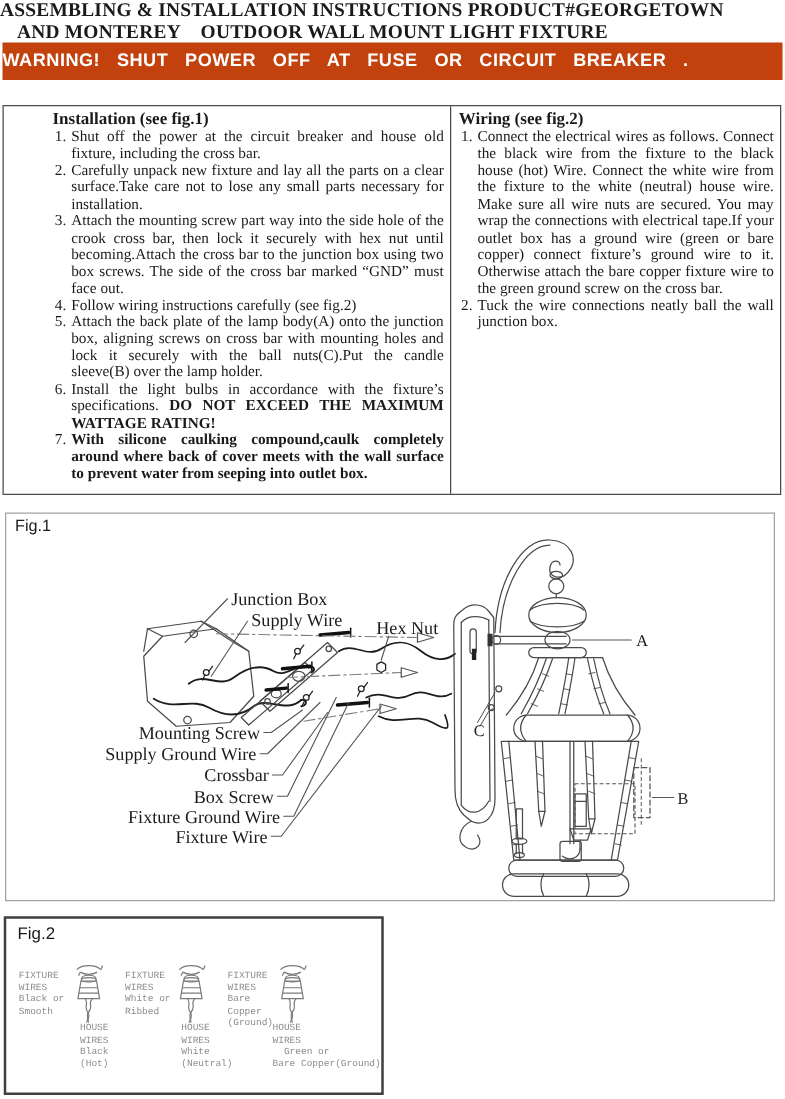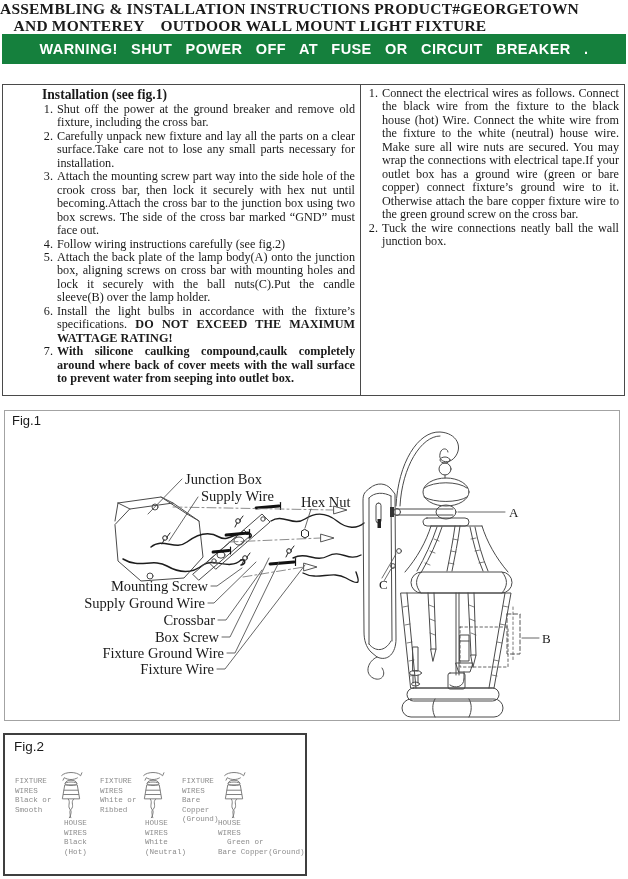--- a/index.html
+++ b/index.html
@@ -9,8 +9,8 @@
   #title{position:absolute;top:1px;left:0;width:500px;text-align:center;}
   .title-line{font-weight:bold;font-size:15.5px;line-height:16.5px;letter-spacing:.2px;white-space:pre;}
   
-  #warning-bar{position:absolute;left:2px;top:34px;width:624px;height:30px;background:#15803d;
-    display:flex;align-items:center;justify-content:center;}
+  #warning-bar{position:absolute;left:2px;top:34px;width:624px;height:30px;background:#c2410c;
+    display:flex;align-items:center;}
   #warning-text{color:#fff;font-family:"Liberation Sans",sans-serif;font-weight:bold;
     font-size:14.5px;word-spacing:9px;letter-spacing:.4px;white-space:pre;}
   

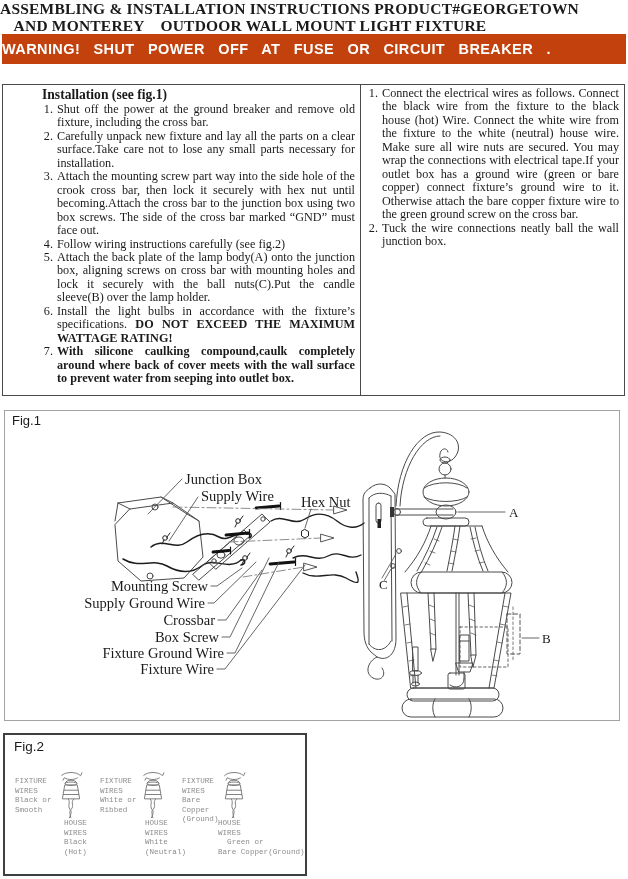--- a/index.html
+++ b/index.html
@@ -65,6 +65,7 @@
       </ol>
     </div>
     <div class="cell" id="cell-wiring">
+      <h3>Wiring (see fig.2)</h3>
       <ol>
         <li><span>Connect the electrical wires as follows. Connect the black wire from the fixture to the black house (hot) Wire. Connect the white wire from the fixture to the white (neutral) house wire. Make sure all wire nuts are secured. You may wrap the connections with electrical tape.If your outlet box has a ground wire (green or bare copper) connect fixture’s ground wire to it. Otherwise attach the bare copper fixture wire to the green ground screw on the cross bar.</span></li>
         <li><span>Tuck the wire connections neatly ball the wall junction box.</span></li>

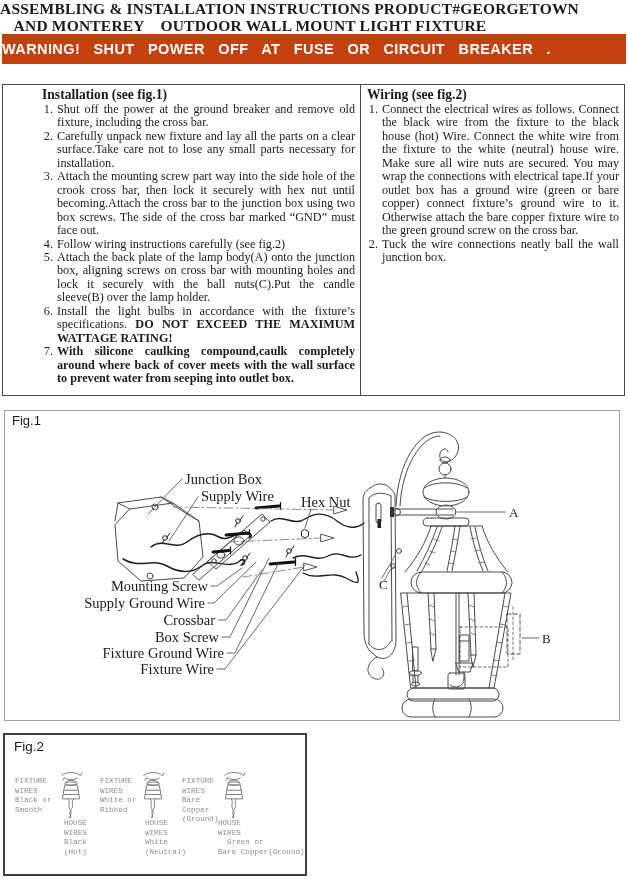--- a/index.html
+++ b/index.html
@@ -55,7 +55,7 @@
     <div class="cell" id="cell-install">
       <h3>Installation (see fig.1)</h3>
       <ol>
-        <li><span>Shut off the power at the ground breaker and remove old fixture, including the cross bar.</span><b></b></li>
+        <li><span>Shut off the power at the circuit breaker and house old fixture, including the cross bar.</span><b></b></li>
         <li><span>Carefully unpack new fixture and lay all the parts on a clear surface.Take care not to lose any small parts necessary for installation.</span><b></b></li>
         <li><span>Attach the mounting screw part way into the side hole of the crook cross bar, then lock it securely with hex nut until becoming.Attach the cross bar to the junction box using two box screws. The side of the cross bar marked “GND” must face out.</span><b></b></li>
         <li><span>Follow wiring instructions carefully (see fig.2)</span><b></b></li>

